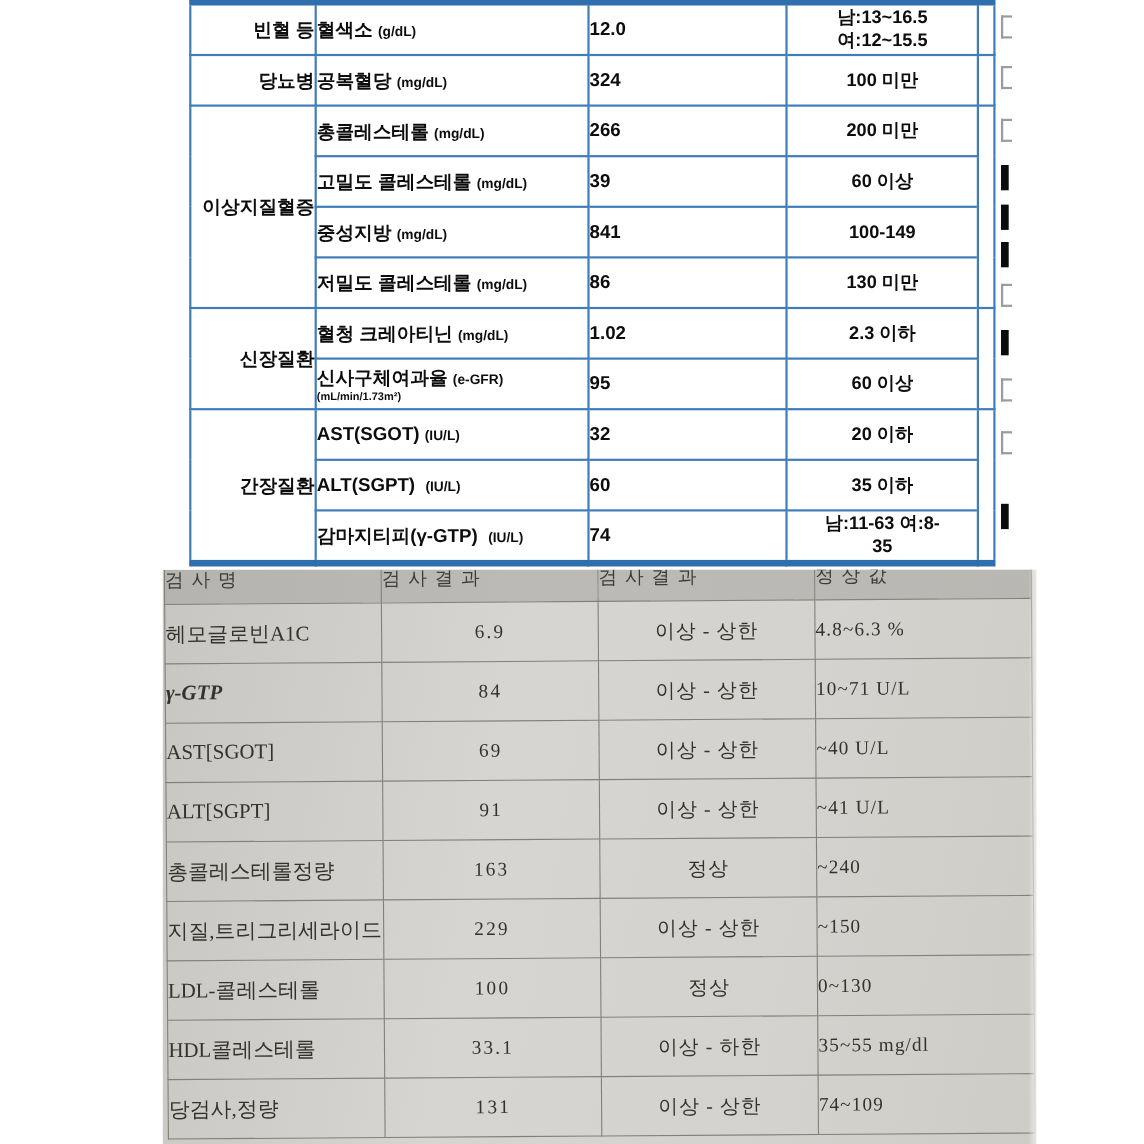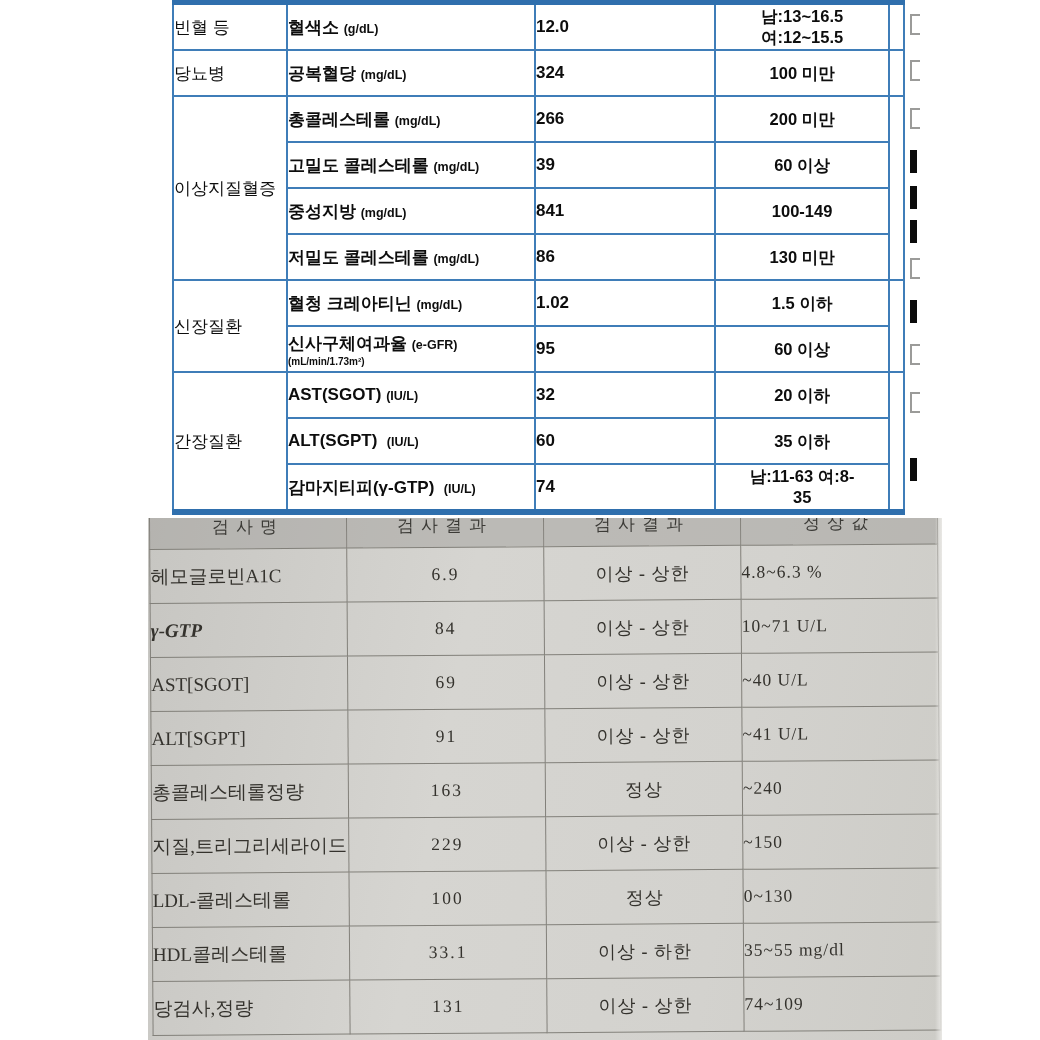--- a/index.html
+++ b/index.html
@@ -26,7 +26,7 @@
   }
   td.cat{
     width:111px;border-left:none;
-    color:#4e86bb;font-weight:400;font-size:17px;text-align:left;
+    color:#4e86bb;font-weight:700;font-size:17px;text-align:right;
     letter-spacing:0px;
   }
   td.test{width:244px;padding-left:13px;font-weight:700;font-size:17px;margin-left:47px;}

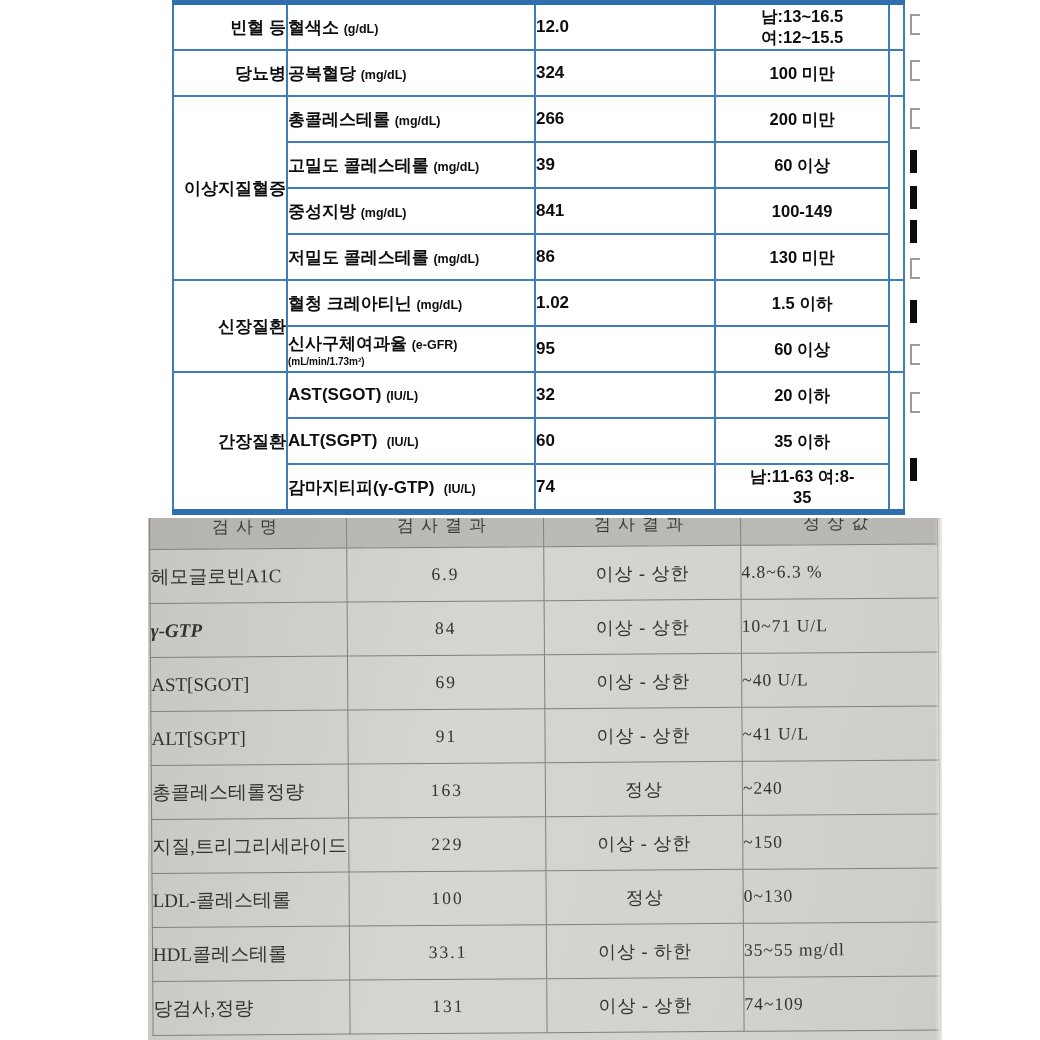--- a/index.html
+++ b/index.html
@@ -131,7 +131,7 @@
       <td class="cat" rowspan="2">신장질환</td>
       <td class="test"><span>혈청 크레아티닌</span> <span class="unit">(mg/dL)</span></td>
       <td class="res">1.02</td>
-      <td class="rng">1.5 이하</td>
+      <td class="rng">2.3 이하</td>
       <td class="edgecol" rowspan="2"></td>
     </tr>
     <tr>

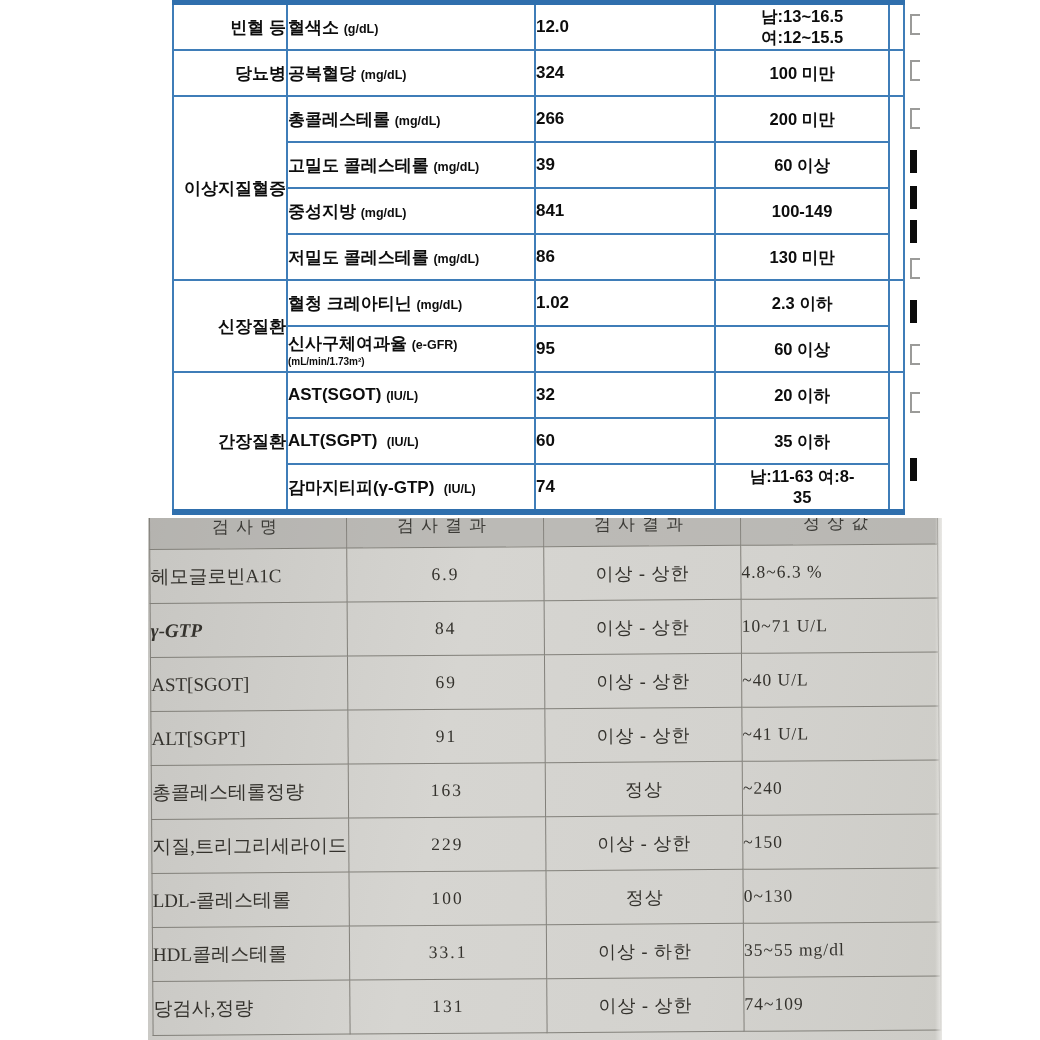--- a/index.html
+++ b/index.html
@@ -70,7 +70,7 @@
   table.phototab tr.bhead td{
     height:31px;background:rgba(165,164,160,.55);
     border-top:none;overflow:hidden;
-    text-align:center;font-size:17px;letter-spacing:7px;color:#3c3b37;
+    font-size:17px;letter-spacing:7px;color:#3c3b37;
     vertical-align:top;
   }
   tr.bhead td span{display:inline-block;margin-top:-9px;line-height:26px;}

